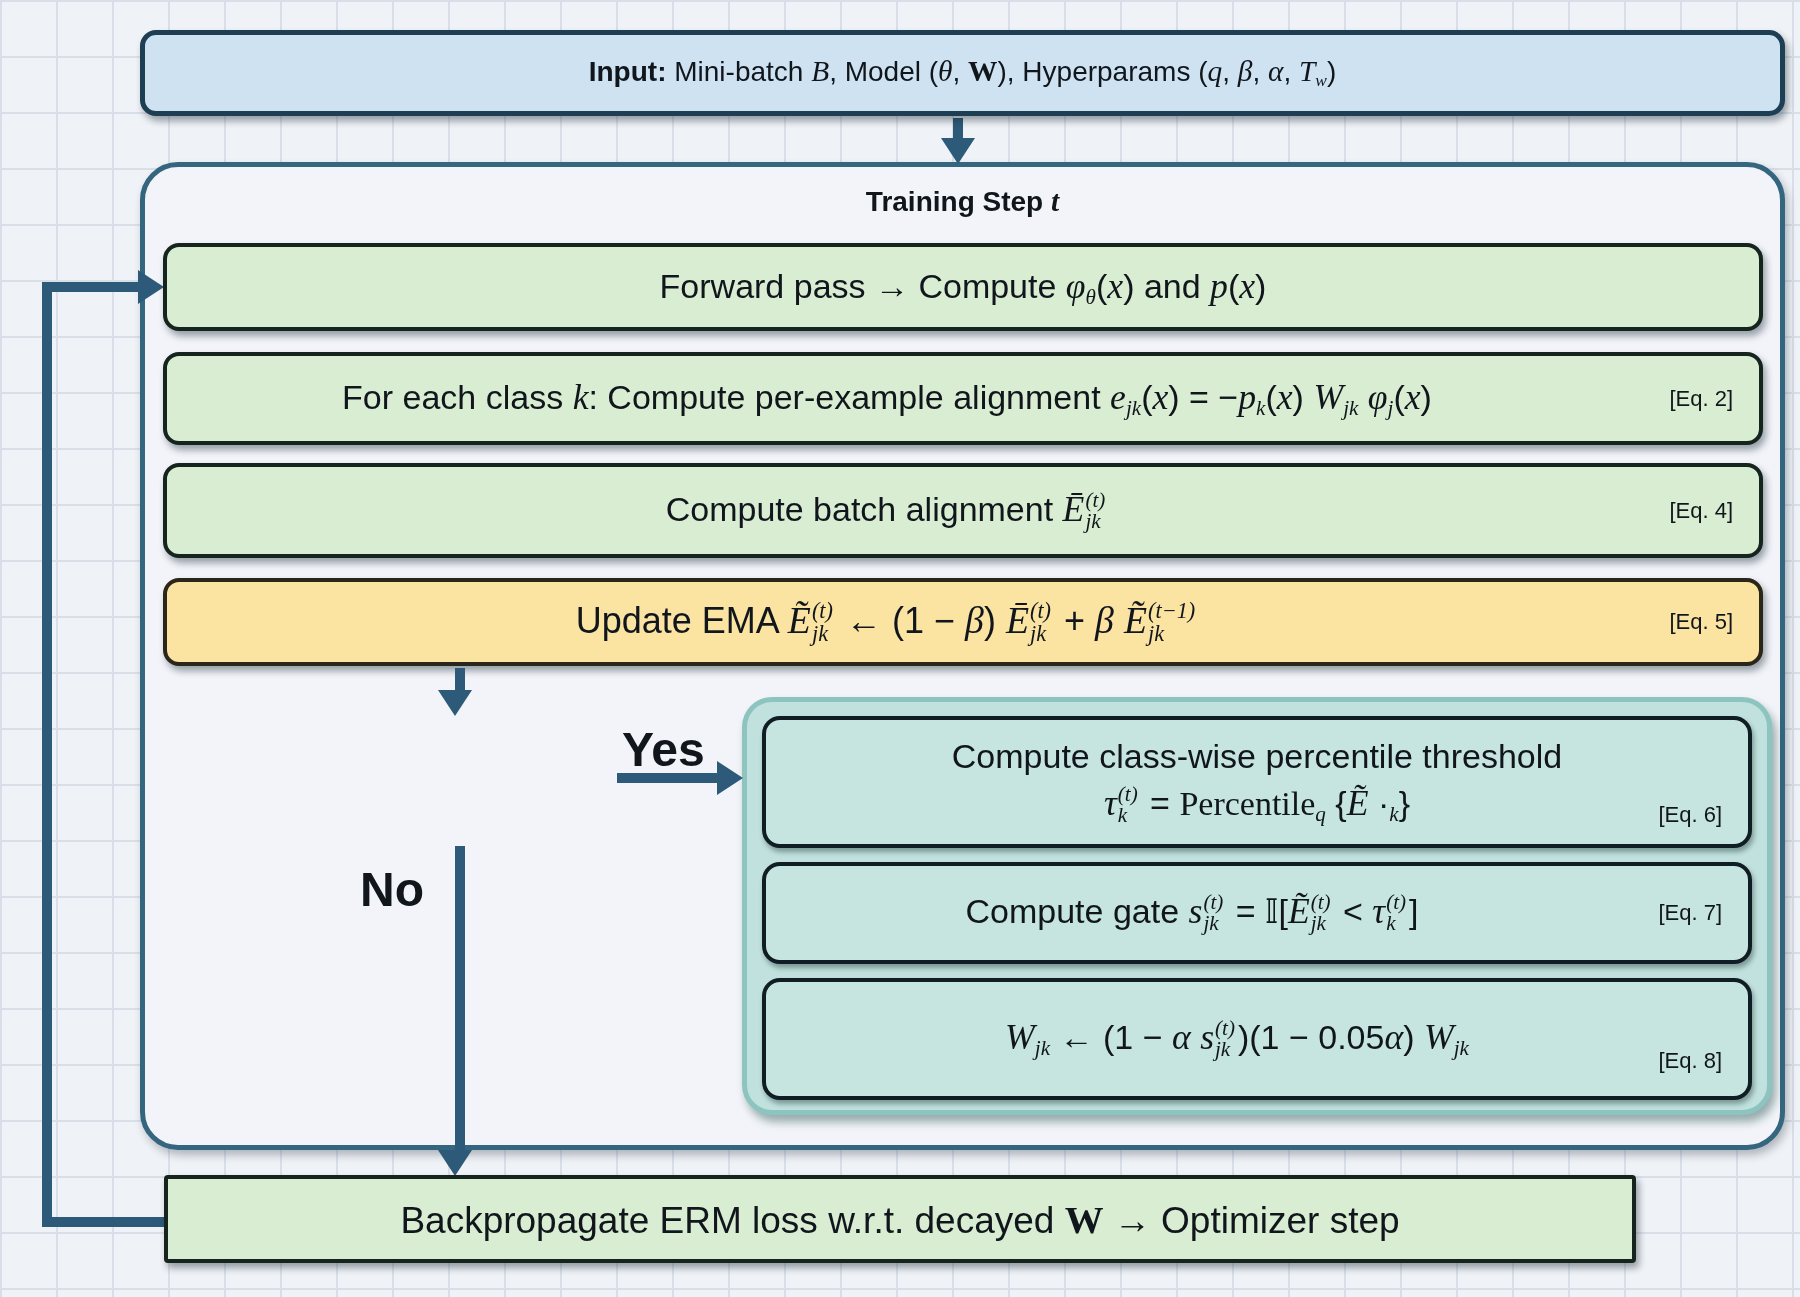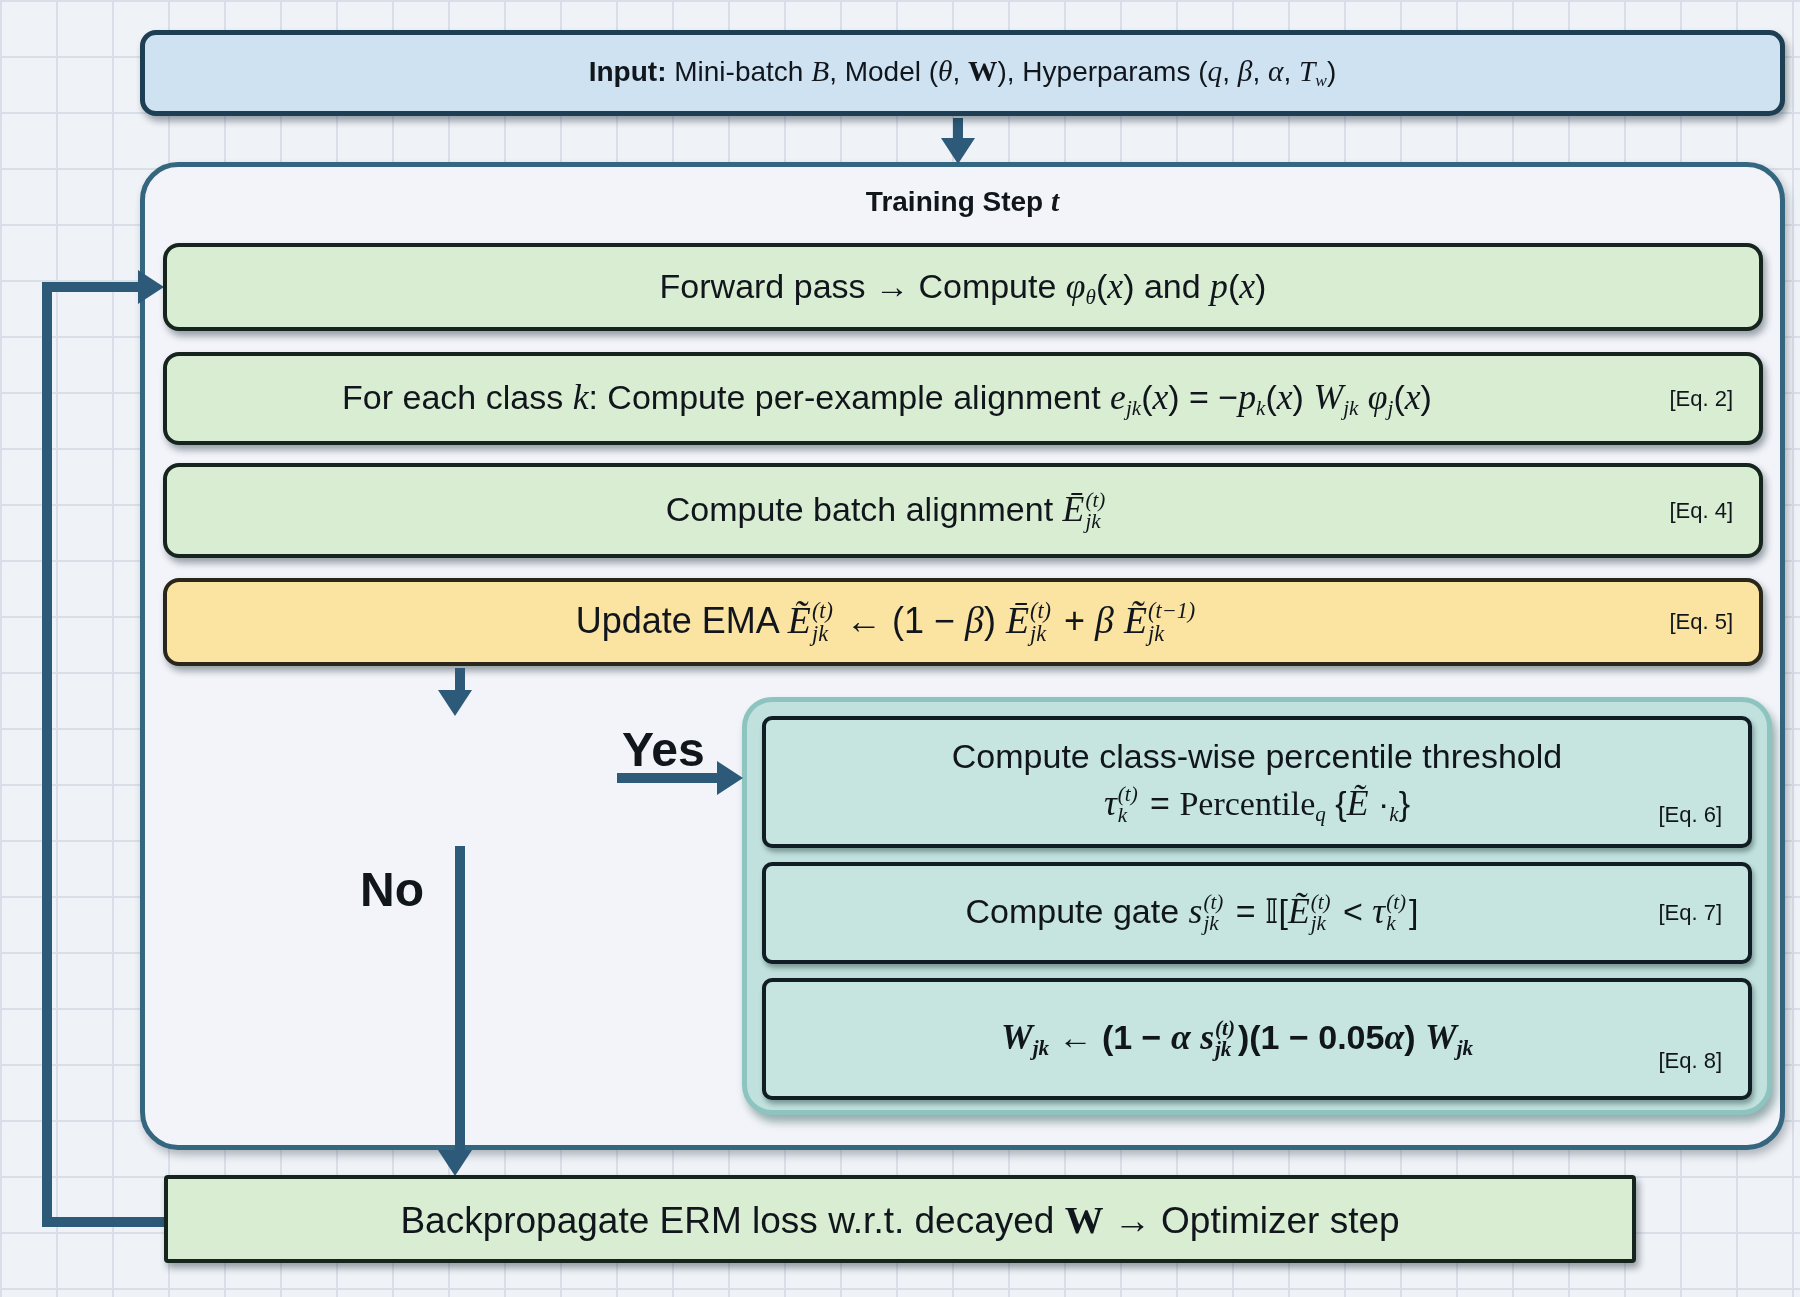--- a/index.html
+++ b/index.html
@@ -27,7 +27,7 @@
   .eq{position:absolute;right:26px;top:50%;transform:translateY(-50%);font-size:22px;white-space:nowrap;}
   .eq-low{top:auto;bottom:16px;transform:none;}
   .teal-group{left:742px;top:697px;width:1030px;height:418px;background:#c0e1dd;border:5px solid #8ec4bf;border-radius:30px;z-index:2;box-shadow:4px 7px 8px rgba(40,85,80,.45);}
-  .teal-box{left:762px;width:990px;background:#c6e4e0;border:4px solid #101d24;border-radius:10px;font-size:34px;z-index:3;flex-direction:column;row-gap:6px;box-shadow:2px 4px 5px rgba(20,45,45,.40);}
+  .teal-box{left:762px;width:990px;background:#c6e4e0;border:4px solid #101d24;border-radius:18px;font-size:34px;z-index:3;flex-direction:column;row-gap:6px;box-shadow:2px 4px 5px rgba(20,45,45,.40);}
   .tb1{top:716px;height:132px;}
   .tb2{top:862px;height:102px;padding:0 150px 0 20px;}
   .tb3{top:978px;height:122px;align-items:stretch;justify-content:center;padding:6px 40px 6px 60px;}

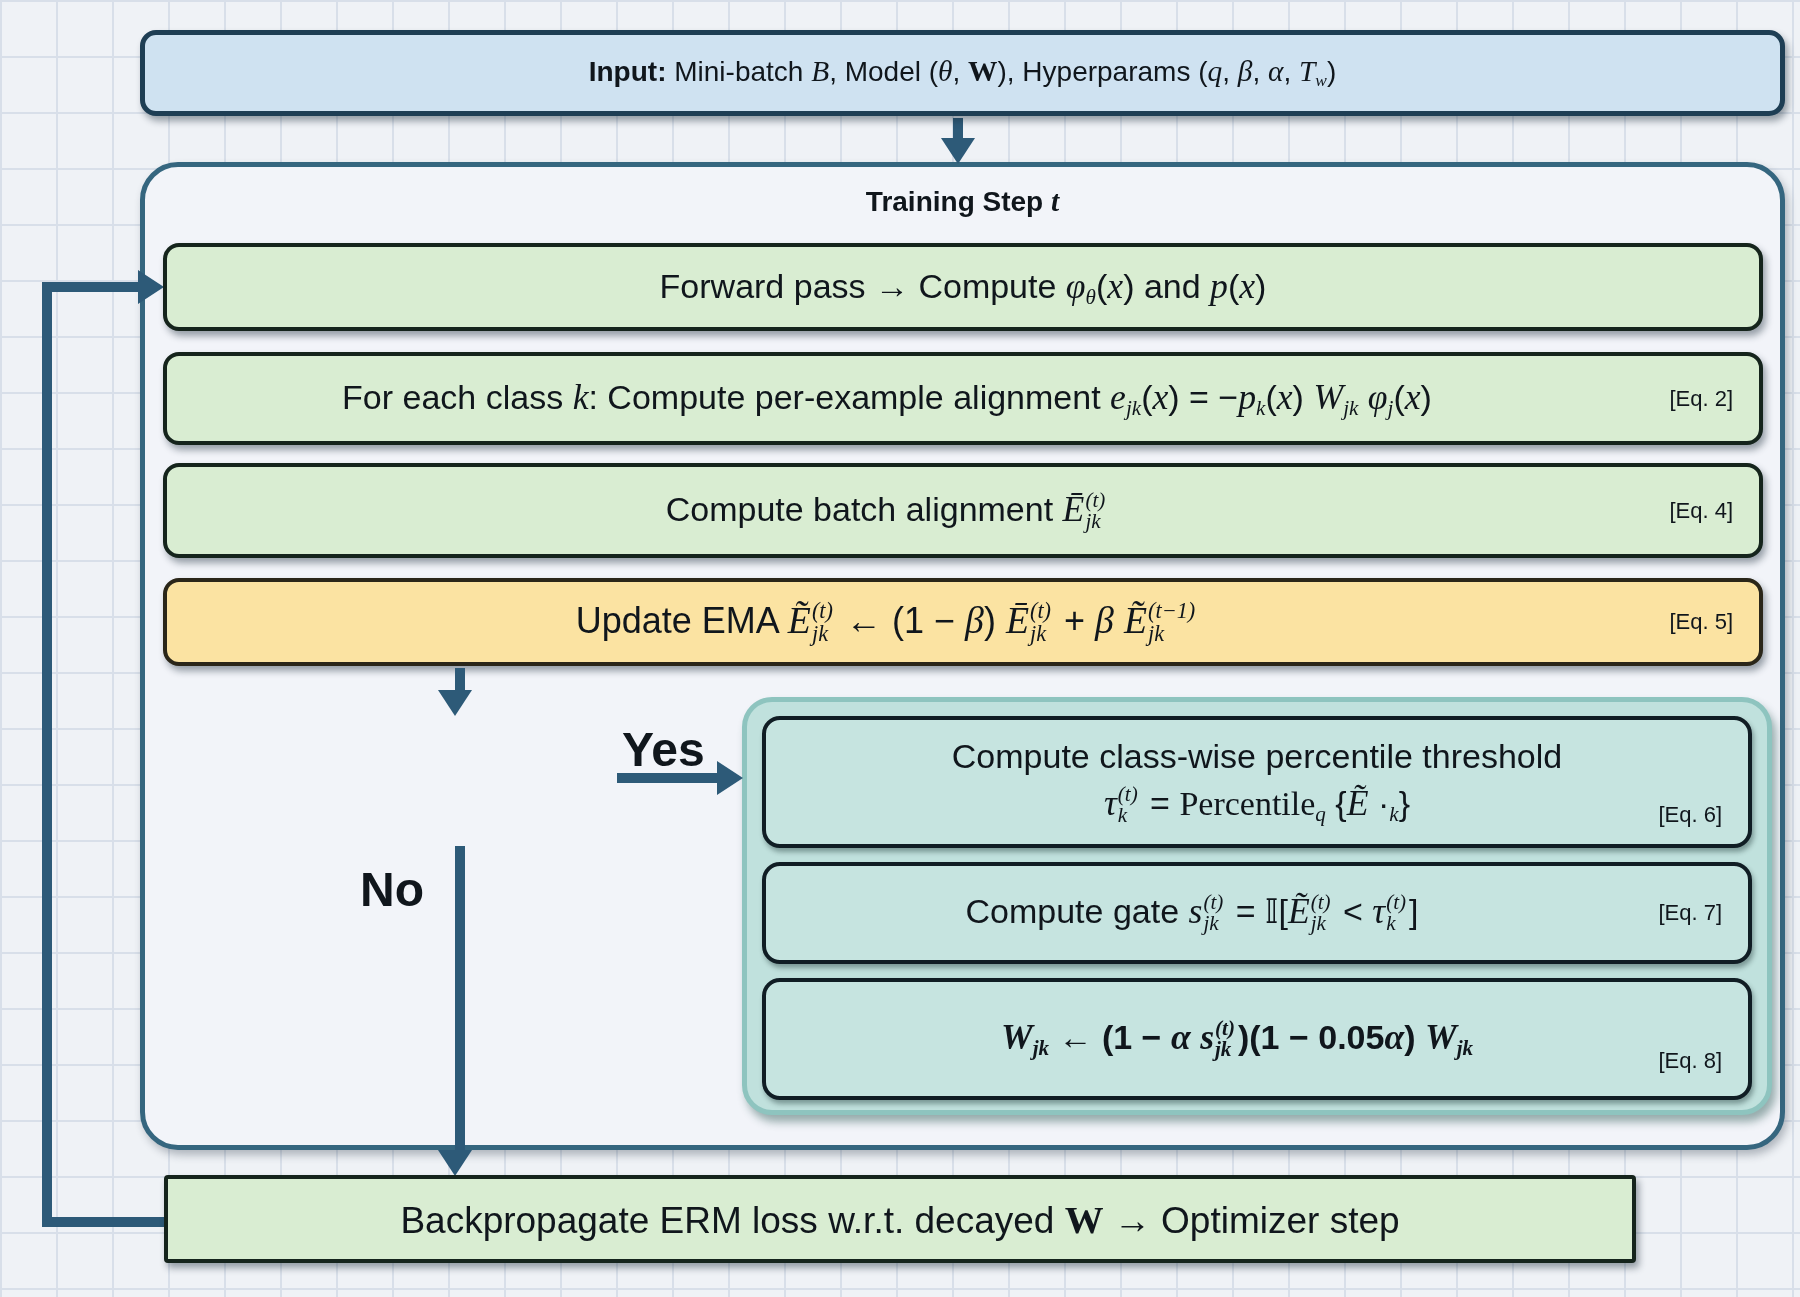--- a/index.html
+++ b/index.html
@@ -32,7 +32,7 @@
   .tb2{top:862px;height:102px;padding:0 150px 0 20px;}
   .tb3{top:978px;height:122px;align-items:stretch;justify-content:center;padding:6px 40px 6px 60px;}
   .tb3 .l1{text-align:left;}
-  .tb3 .l2{text-align:center;padding-right:60px;font-weight:bold;}
+  .tb3 .l2{text-align:center;padding-right:60px;}
   .output-box{left:164px;top:1175px;width:1472px;height:88px;background:#d9edd2;border:4px solid #15241c;border-radius:4px;font-size:37px;}
   .diamond-wrap{left:300px;top:708px;width:320px;height:140px;z-index:3;background:none;}
   .diamond-wrap svg{position:absolute;left:0;top:0;}

